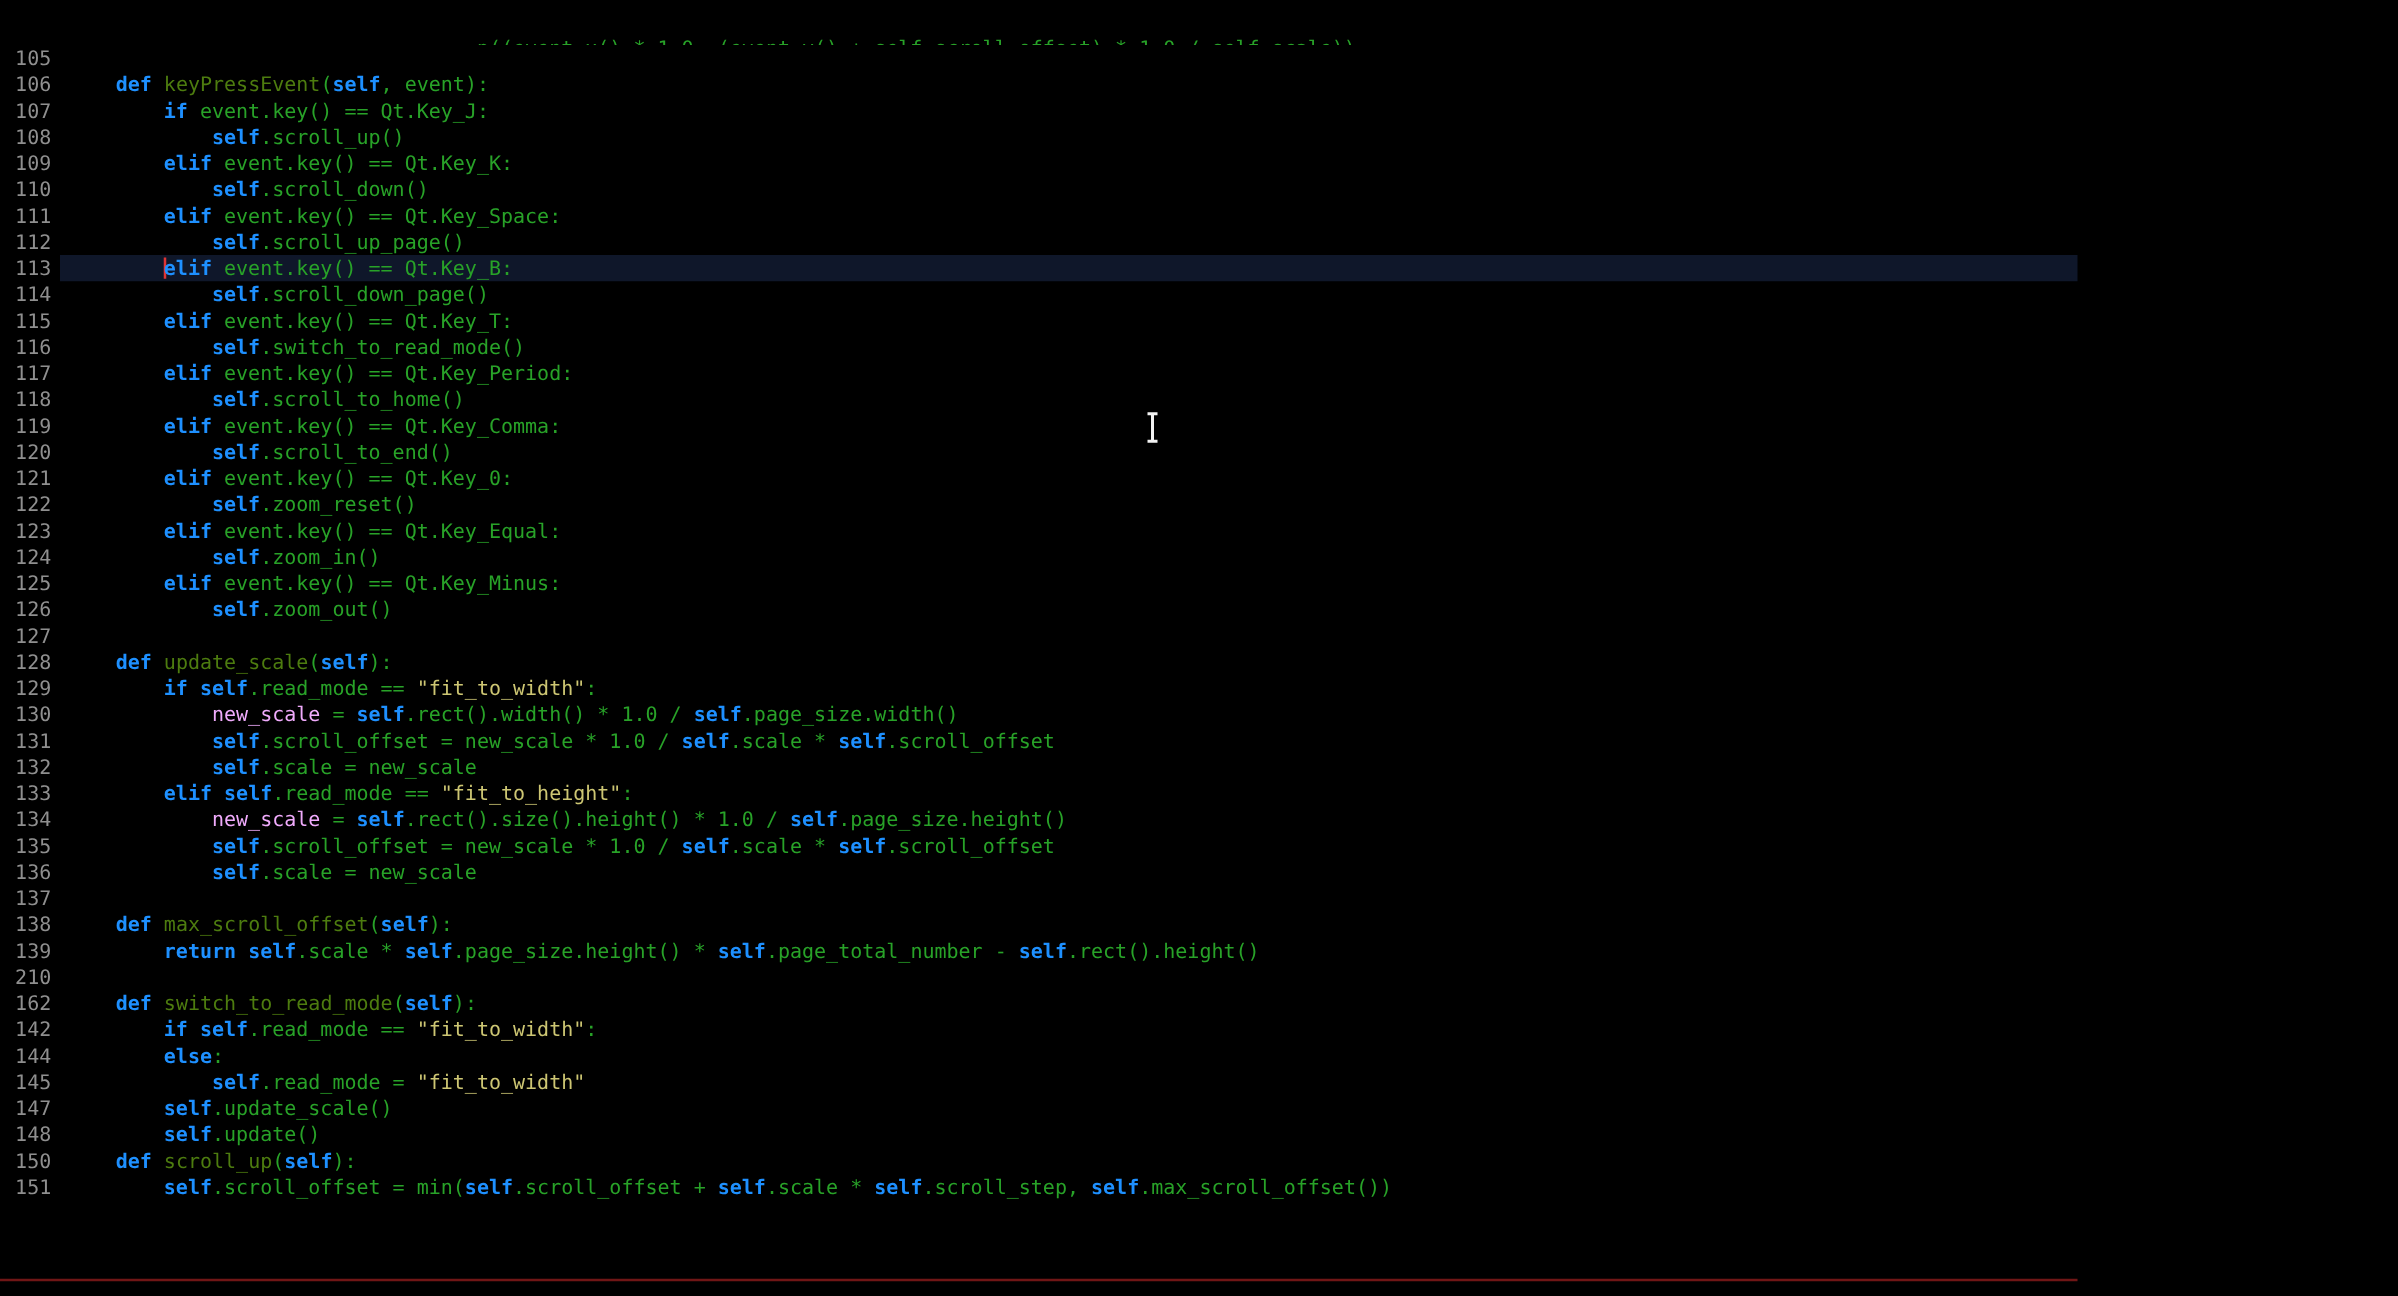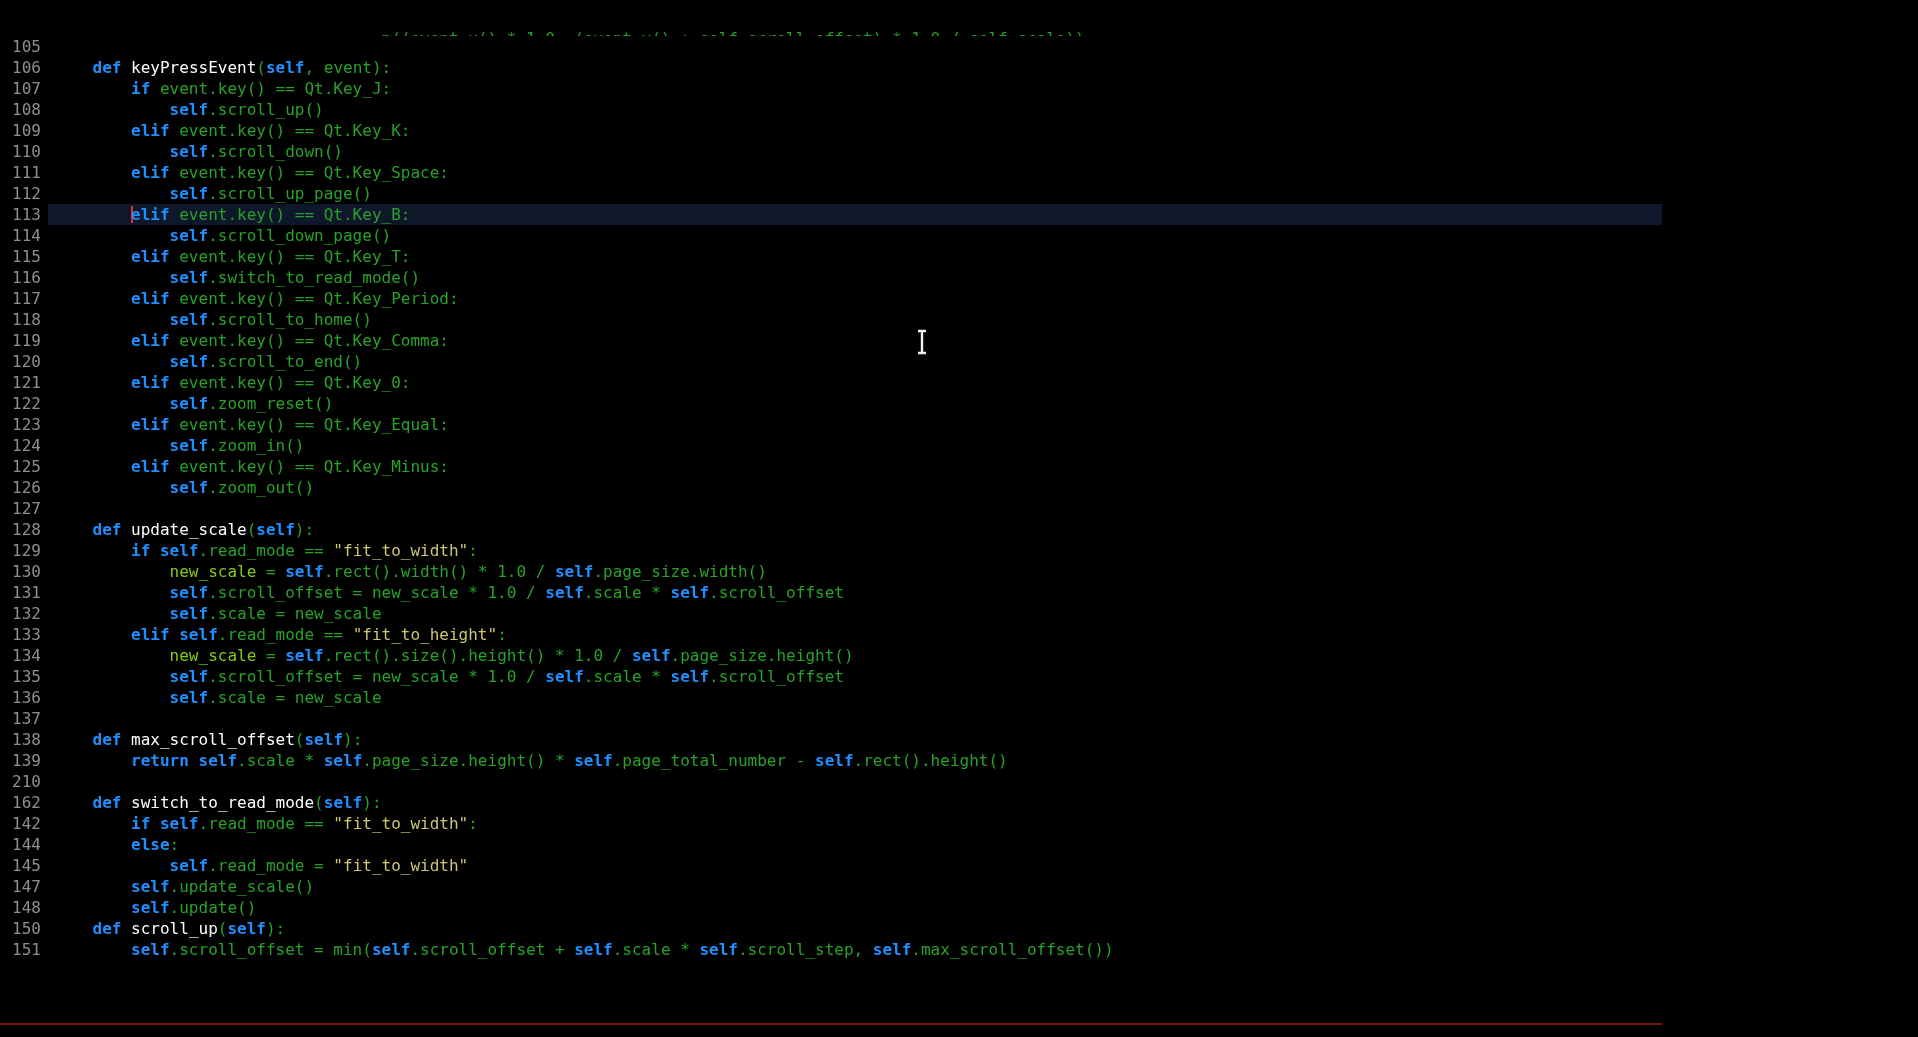--- a/index.html
+++ b/index.html
@@ -18,7 +18,7 @@
 
   
   .k,.s{color:#1e90ff;font-weight:bold;}
-  .f{color:#ffffff;}
+  .f{color:#4d7c0f;}
   .str{color:#cdc673;}
   .v{color:#84cc16;}
   .d{color:#28a228;}

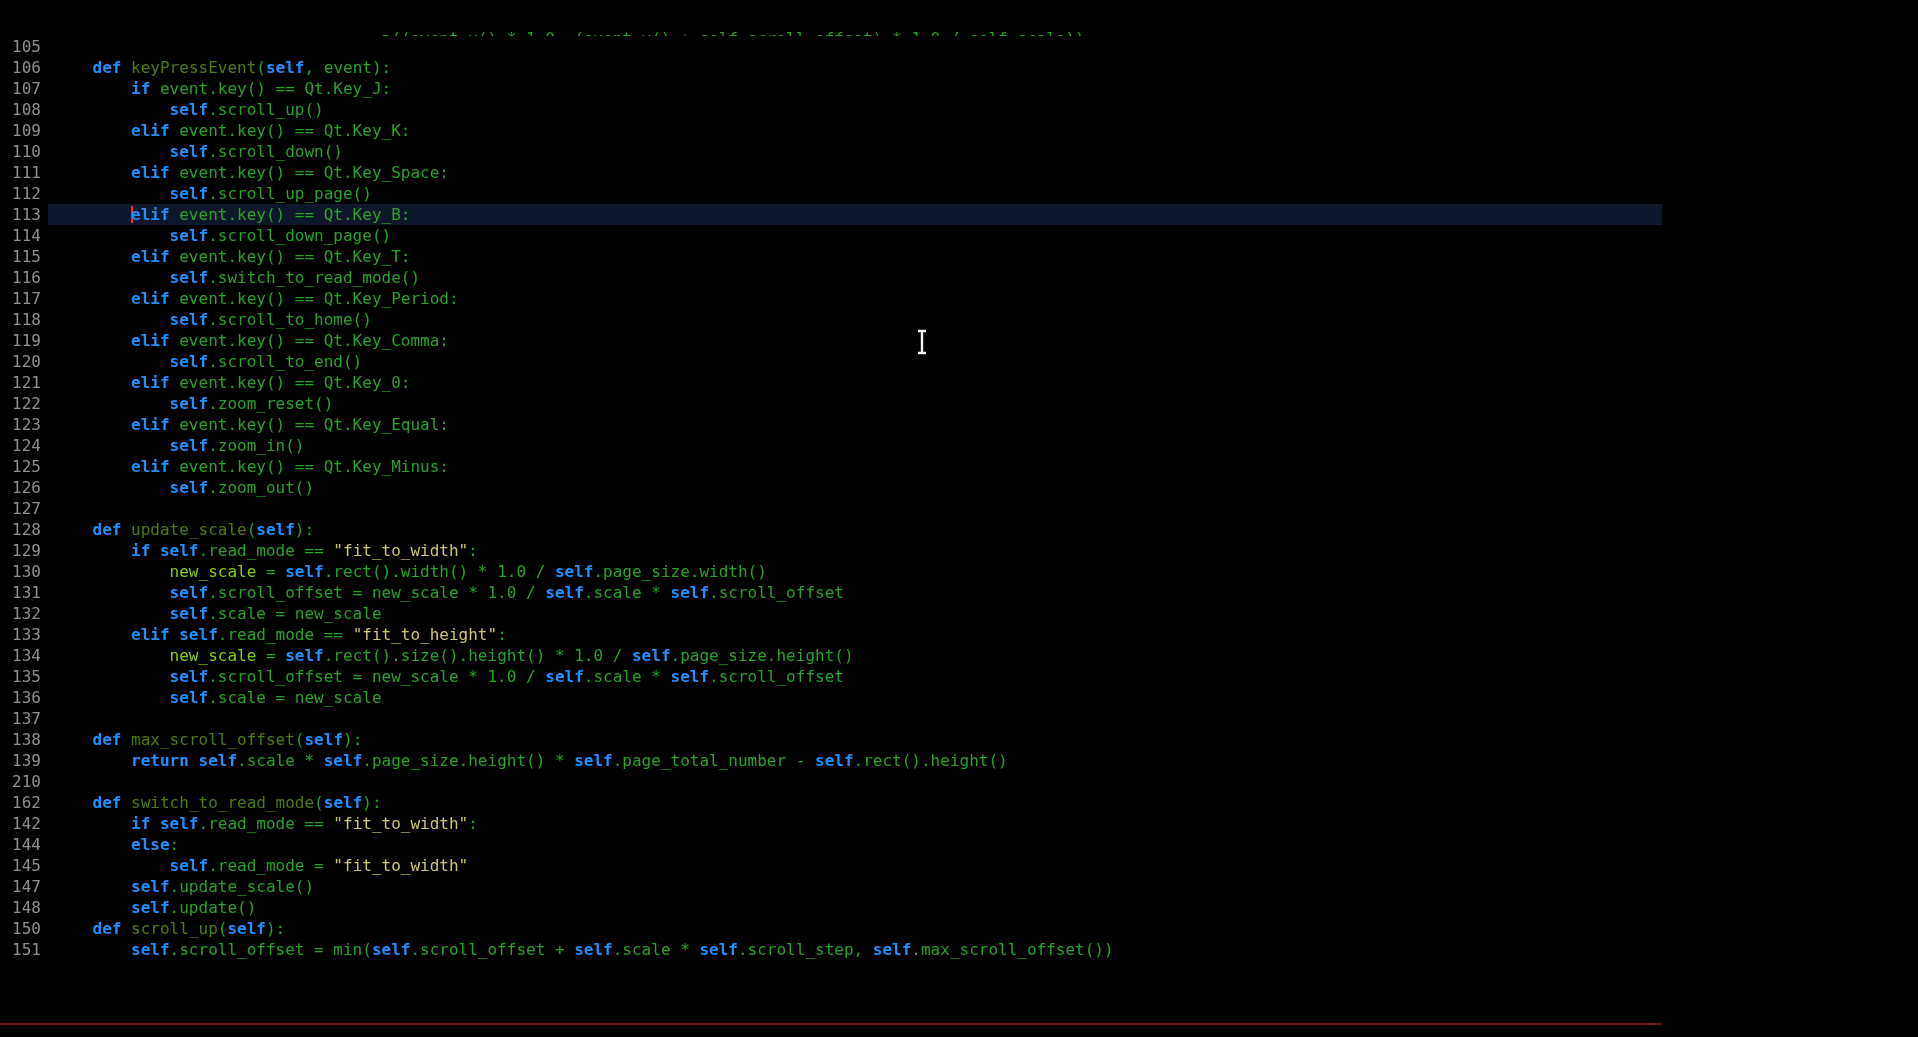--- a/index.html
+++ b/index.html
@@ -20,7 +20,7 @@
   .k,.s{color:#1e90ff;font-weight:bold;}
   .f{color:#4d7c0f;}
   .str{color:#cdc673;}
-  .v{color:#84cc16;}
+  .v{color:#f0abfc;}
   .d{color:#28a228;}
   .cur{display:inline-block;width:2px;height:17px;background:#e03434;
        margin-right:-2px;vertical-align:-3px;}

